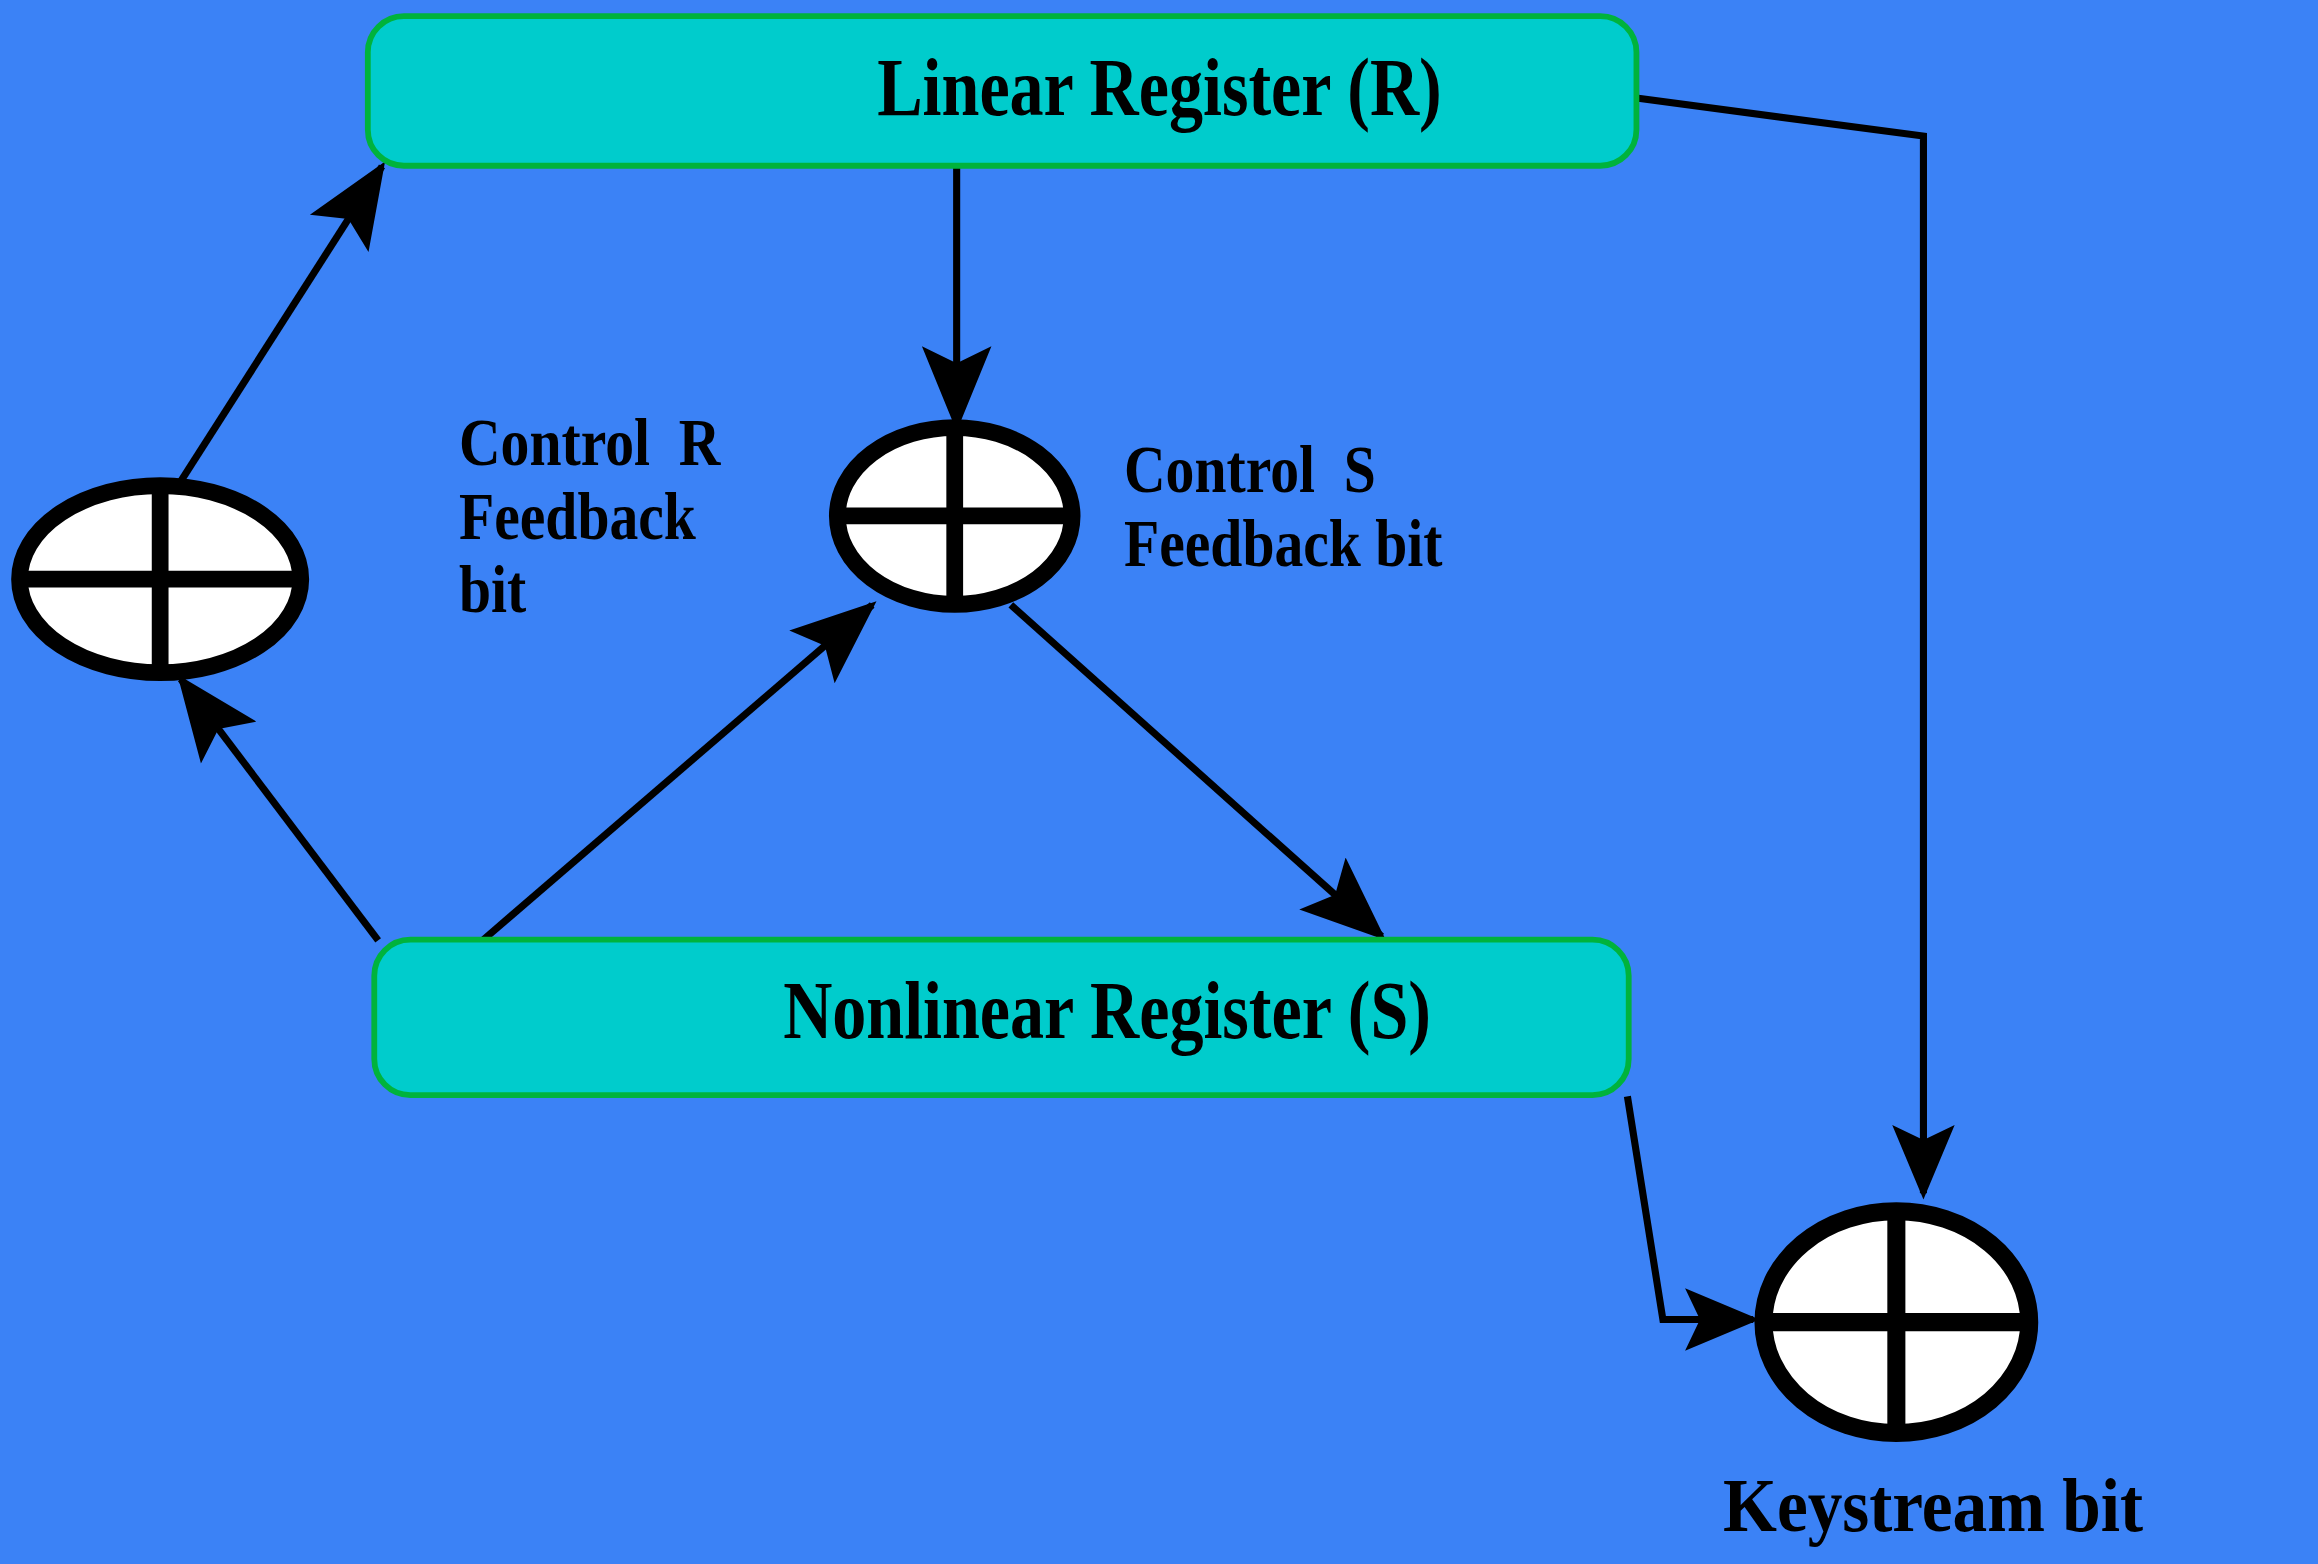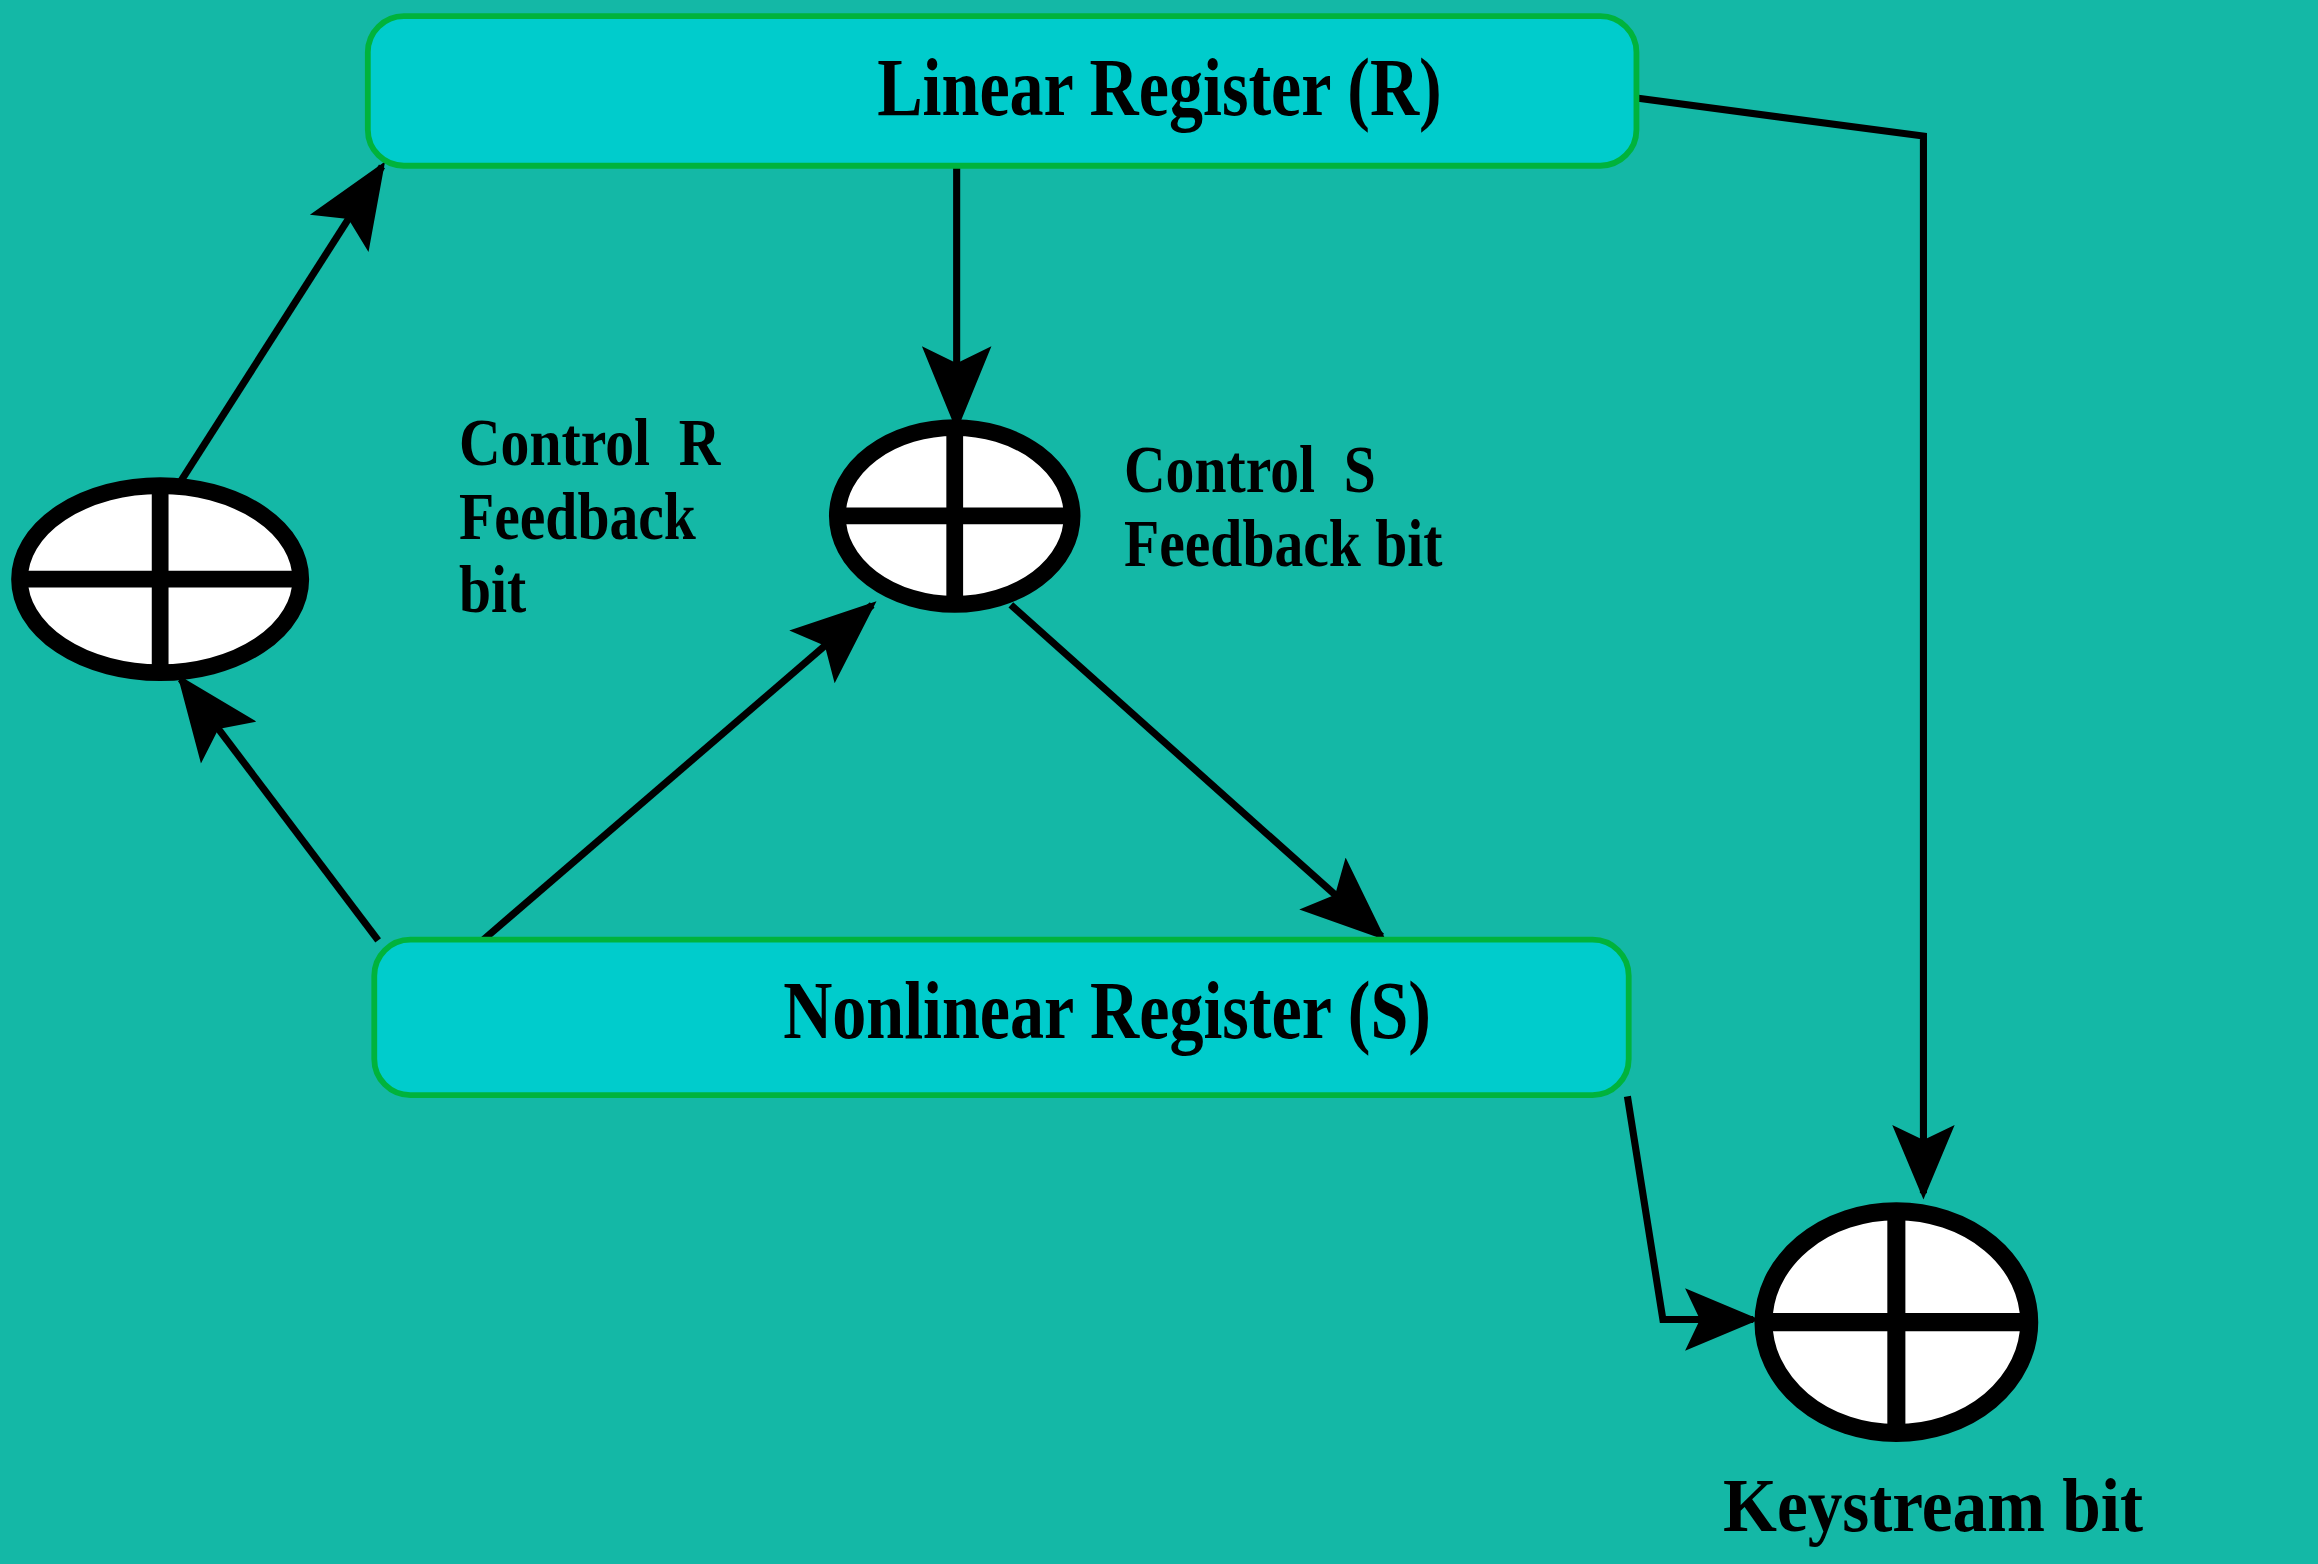--- a/index.html
+++ b/index.html
@@ -6,7 +6,7 @@
   #stage{
     position:relative;
     width:2319px;height:1564px;
-    background:#14b8a6;
+    background:#3b82f6;
     overflow:hidden;
     font-family:"Liberation Serif","DejaVu Serif",serif;
   }

